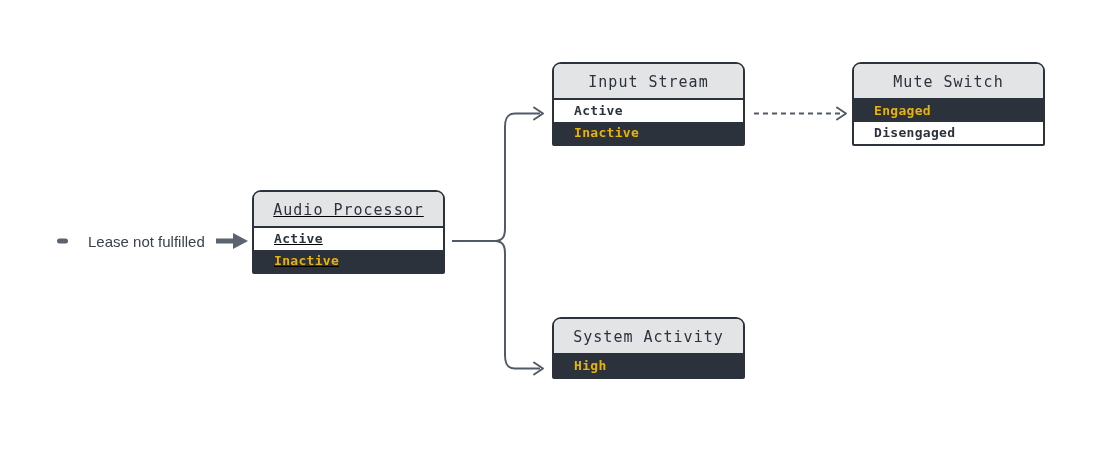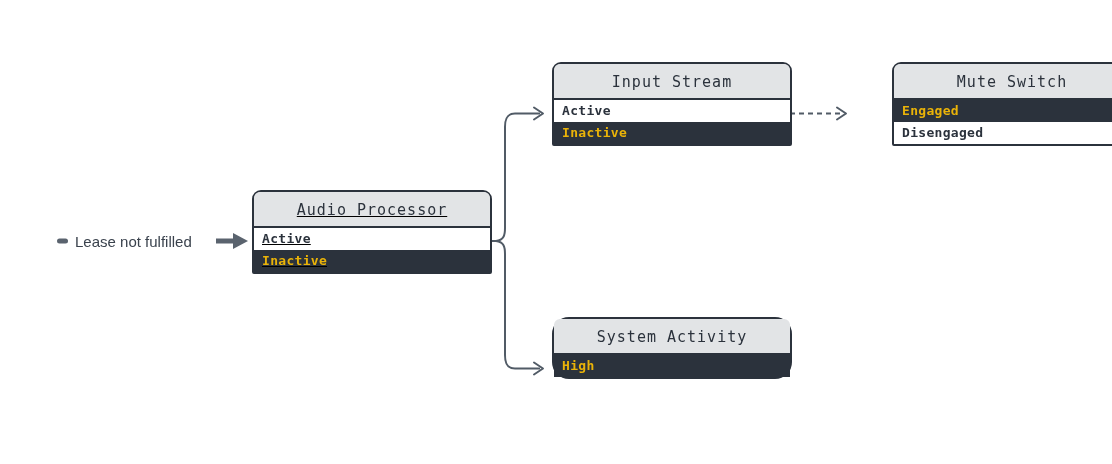--- a/index.html
+++ b/index.html
@@ -23,7 +23,7 @@
   }
   .node{
     position:absolute;
-    width:240px;
+    width:193px;
     border:2px solid var(--dark);
     border-radius:9px 9px 2px 2px;
     background:#ffffff;

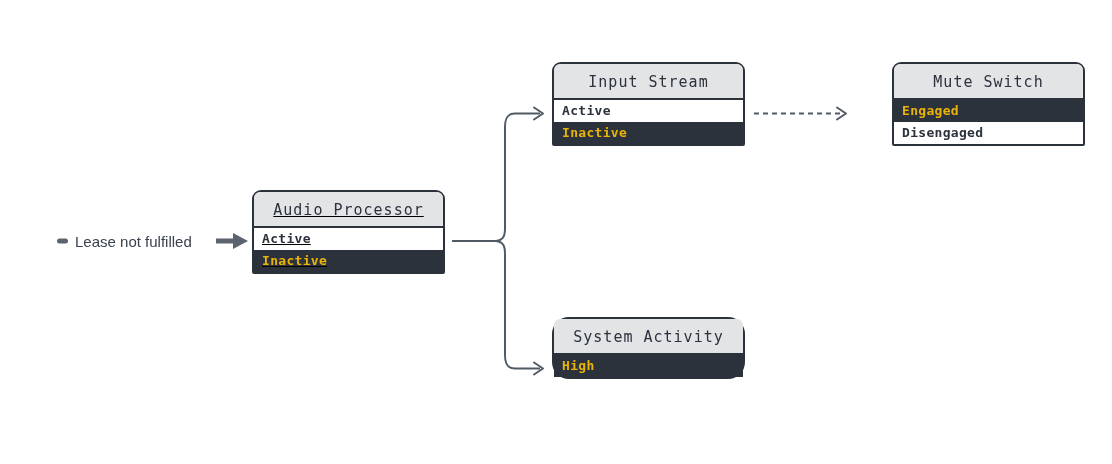--- a/index.html
+++ b/index.html
@@ -99,7 +99,7 @@
     <div class="node-row dark">Inactive</div>
   </div>
 
-  <div class="node" style="left:892px;top:62px;">
+  <div class="node" style="left:852px;top:62px;">
     <div class="node-header">Mute Switch</div>
     <div class="node-row dark">Engaged</div>
     <div class="node-row light">Disengaged</div>

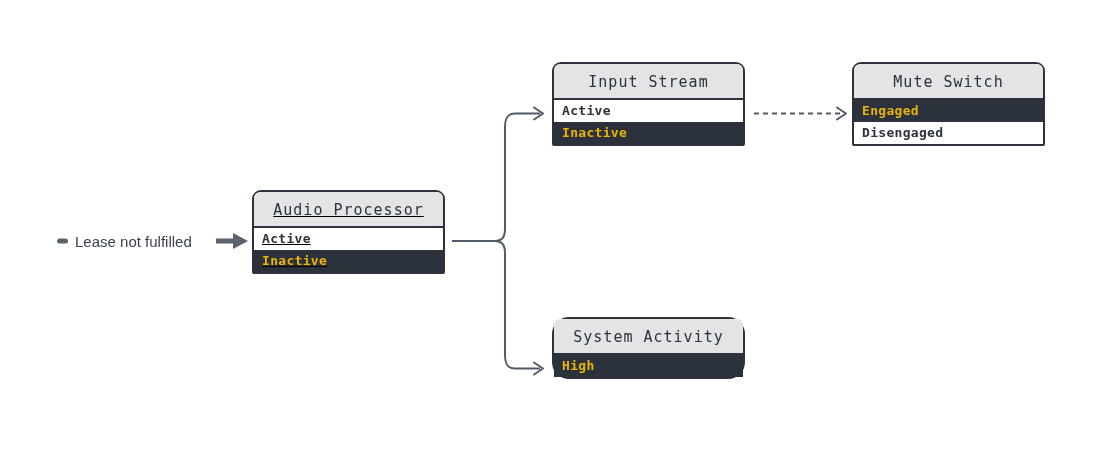--- a/index.html
+++ b/index.html
@@ -41,7 +41,7 @@
   }
   .node-row{
     height:22px;line-height:22px;
-    padding-left:8px;
+    padding-left:20px;
     font-family:"DejaVu Sans Mono","Liberation Mono",monospace;
     font-size:13px;font-weight:600;letter-spacing:.3px;
     white-space:nowrap;

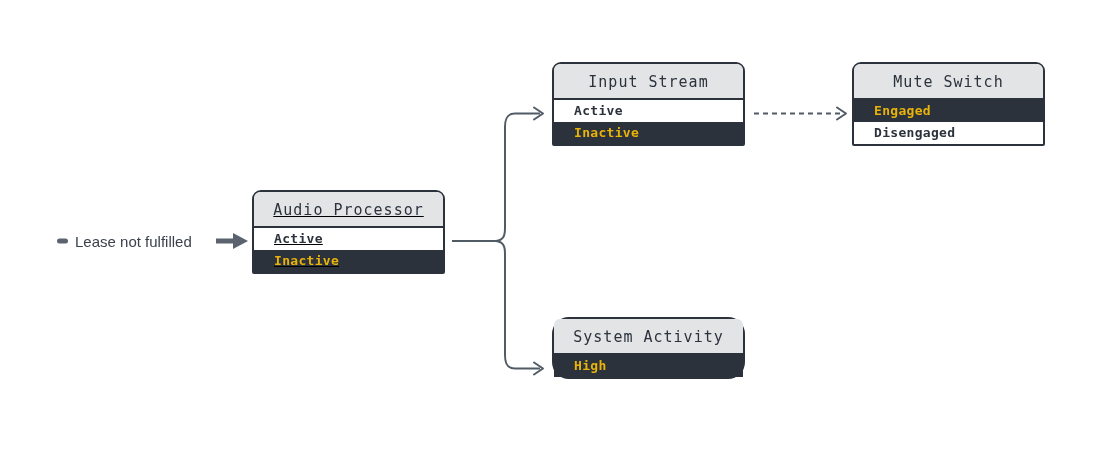--- a/index.html
+++ b/index.html
@@ -50,7 +50,7 @@
   .node-row.dark{background:var(--dark);color:#eab308;}
   .edge-label{
     position:absolute;
-    left:75px;top:233px;
+    left:88px;top:233px;
     font-size:15px;line-height:18px;
     color:var(--label-text);
     white-space:nowrap;

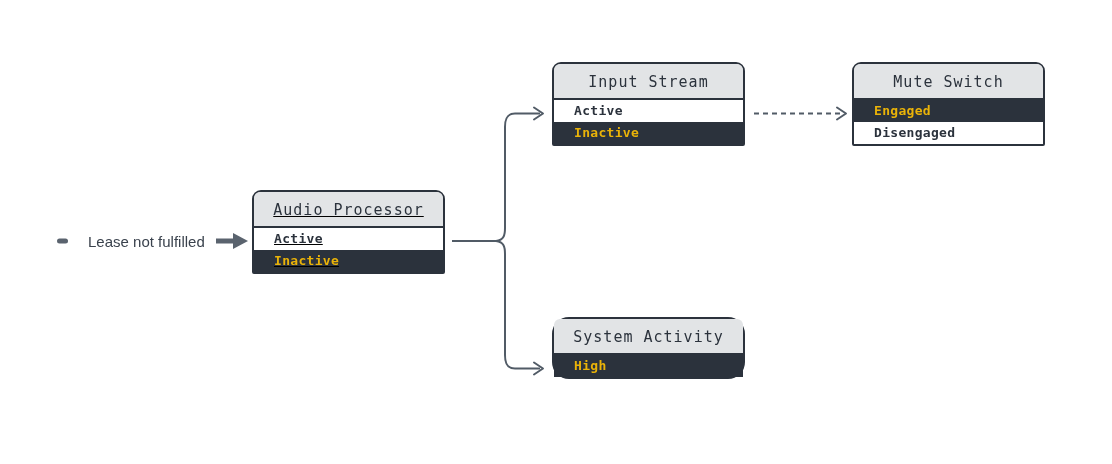--- a/index.html
+++ b/index.html
@@ -105,7 +105,7 @@
     <div class="node-row light">Disengaged</div>
   </div>
 
-  <div class="node" style="left:552px;top:317px;border-radius:17px;">
+  <div class="node" style="left:552px;top:317px;">
     <div class="node-header">System Activity</div>
     <div class="node-row dark">High</div>
   </div>

